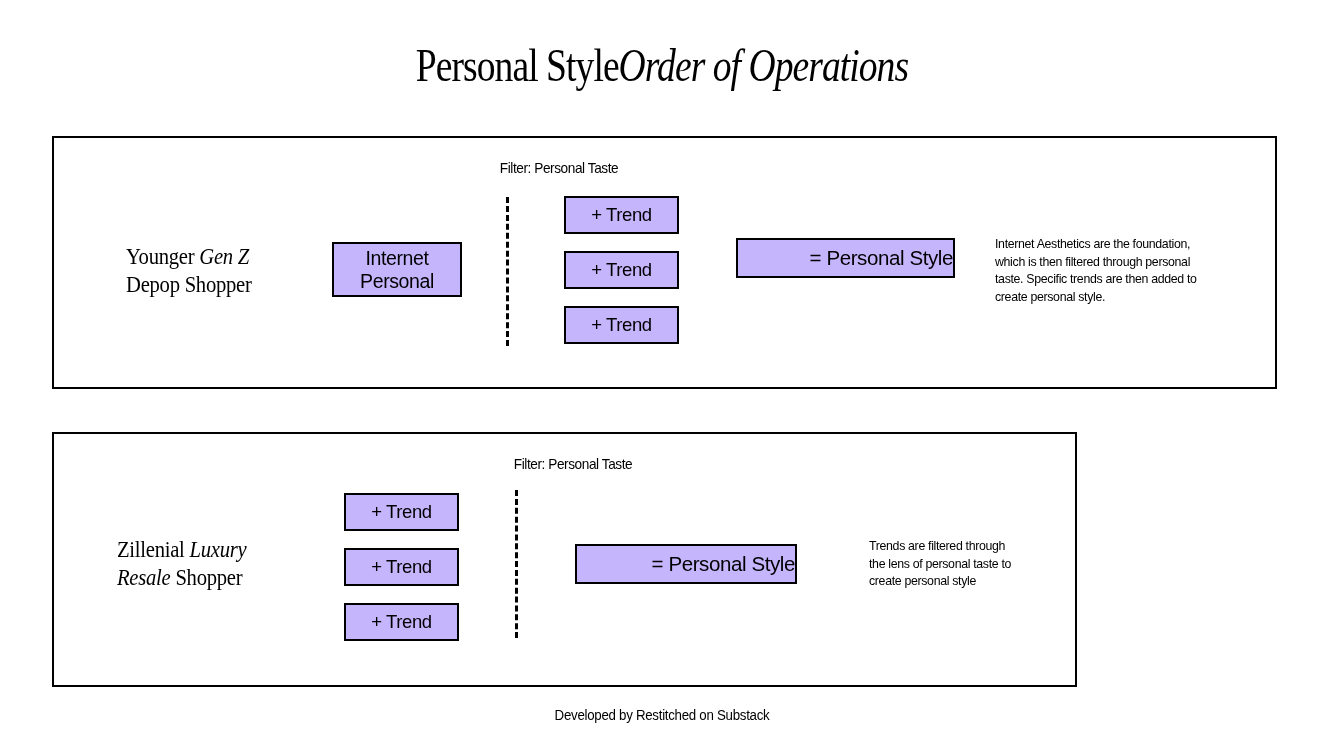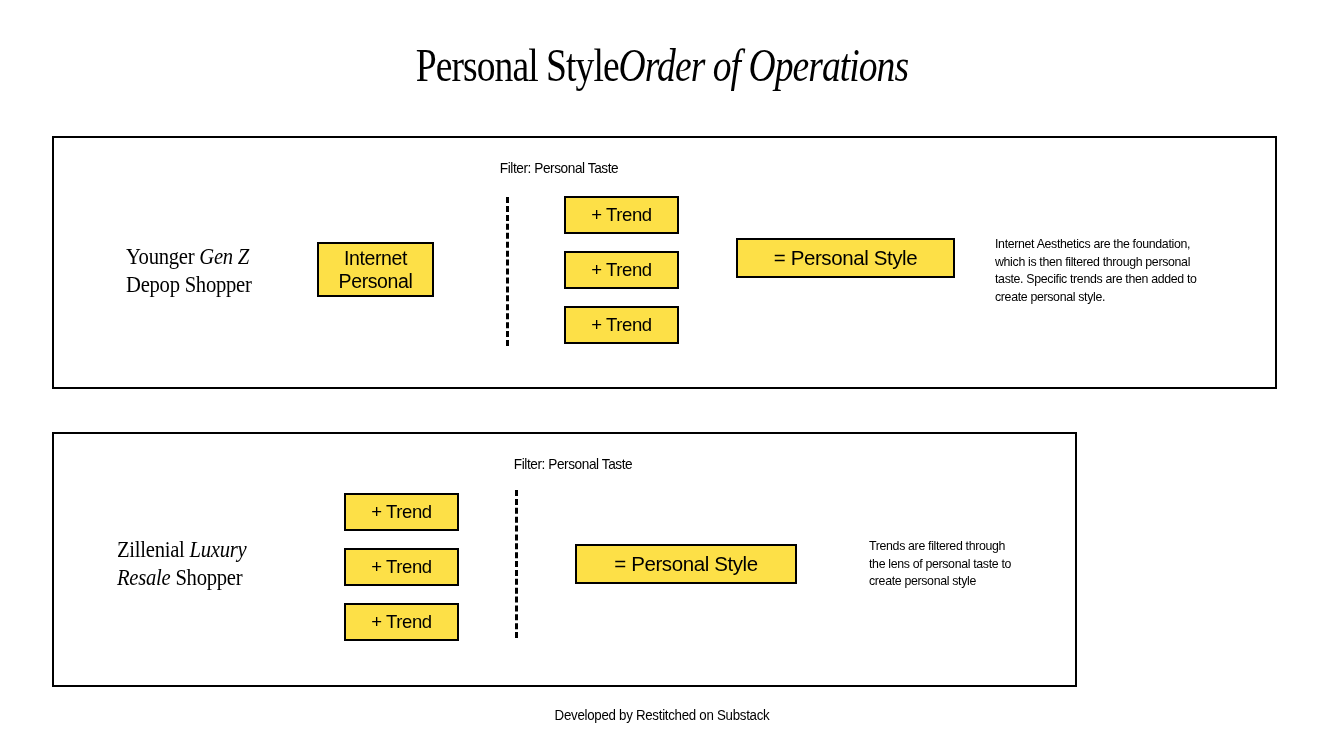--- a/index.html
+++ b/index.html
@@ -78,7 +78,7 @@
   .box {
     position: absolute;
     border: 2px solid #000000;
-    background: #fde047;
+    background: #c4b5fd;
     display: flex;
     align-items: center;
     justify-content: center;

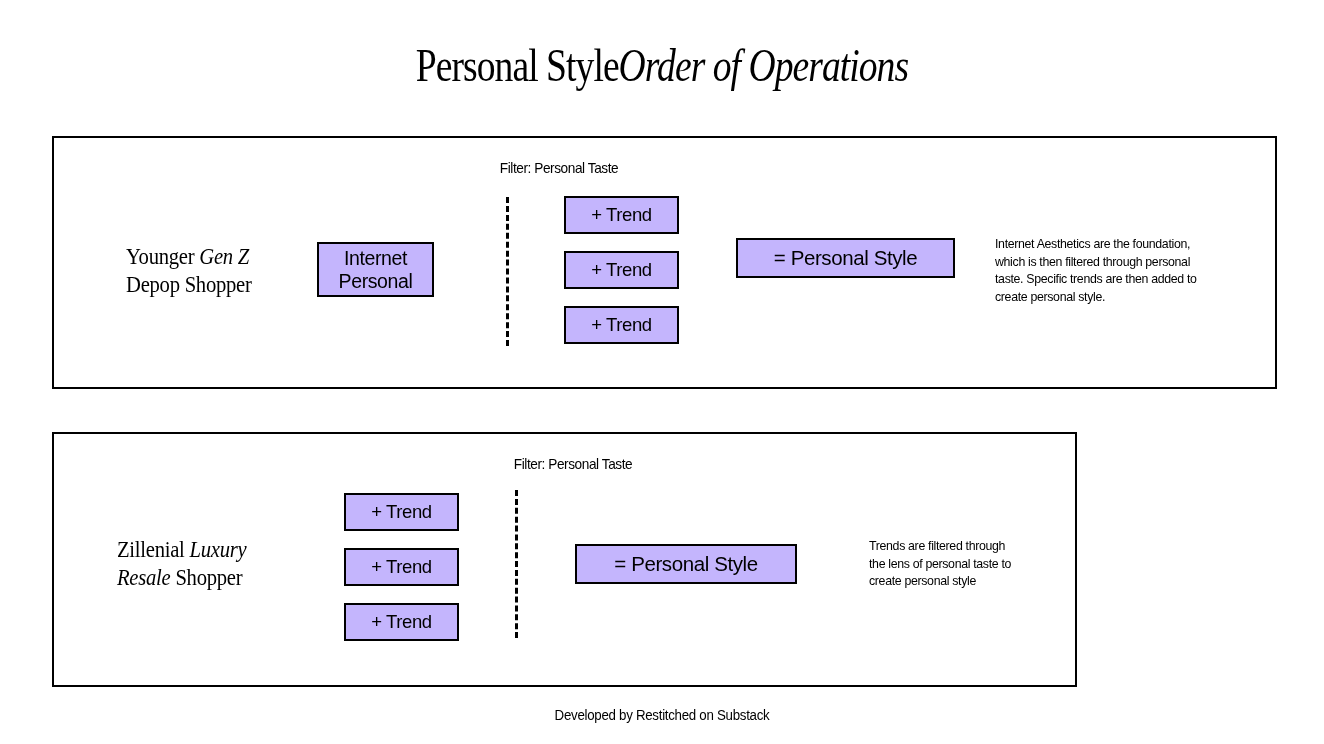--- a/index.html
+++ b/index.html
@@ -137,7 +137,7 @@
 
   <div class="dashed-line" style="left:452px; top:59px; height:149px;"></div>
 
-  <div class="box box-aesthetic" style="left:263px; top:104px; width:117px; height:55px;">
+  <div class="box box-aesthetic" style="left:278px; top:104px; width:130px; height:55px;">
     <div>
       <span>Internet</span><br>
       <span>Personal</span>

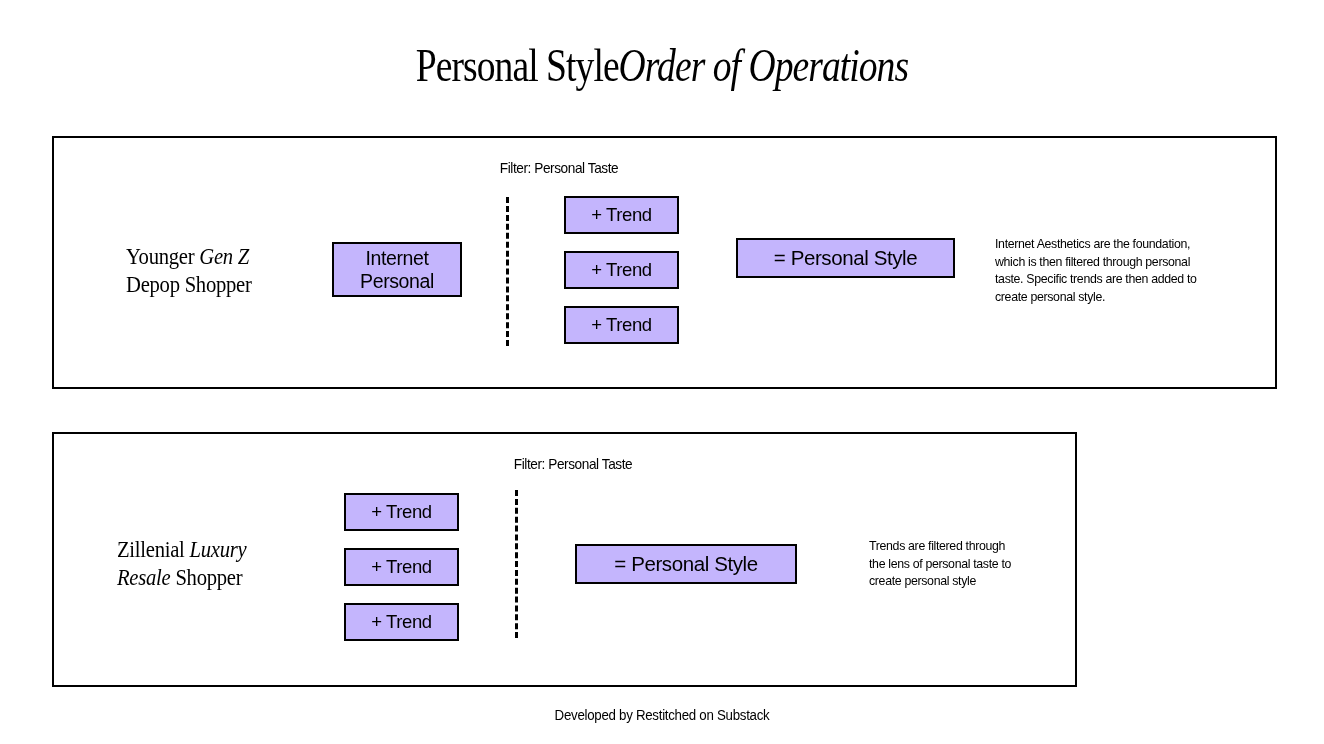--- a/index.html
+++ b/index.html
@@ -94,6 +94,7 @@
   }
   .box-style {
     font-size: 20.5px;
+    justify-content: flex-end;
   }
 
   

